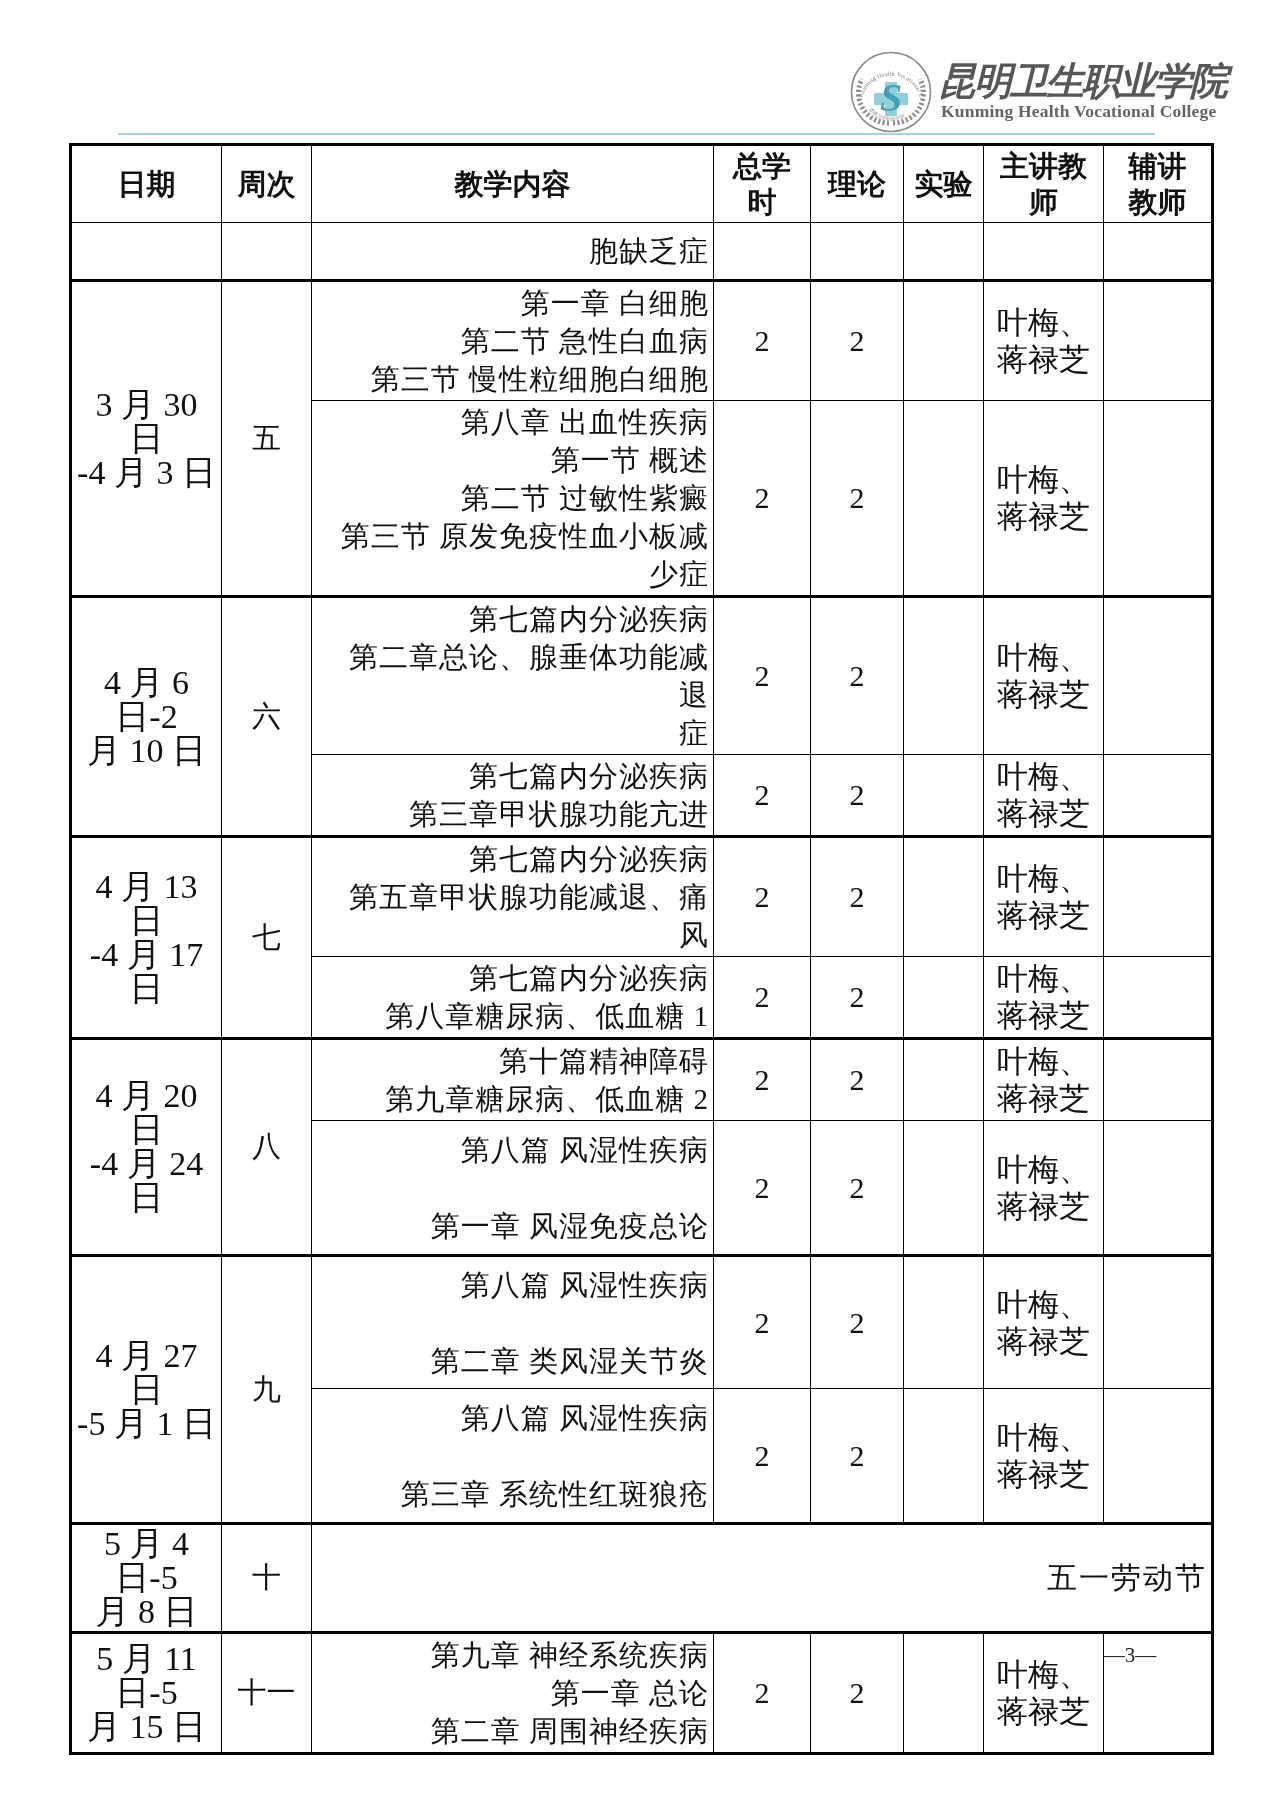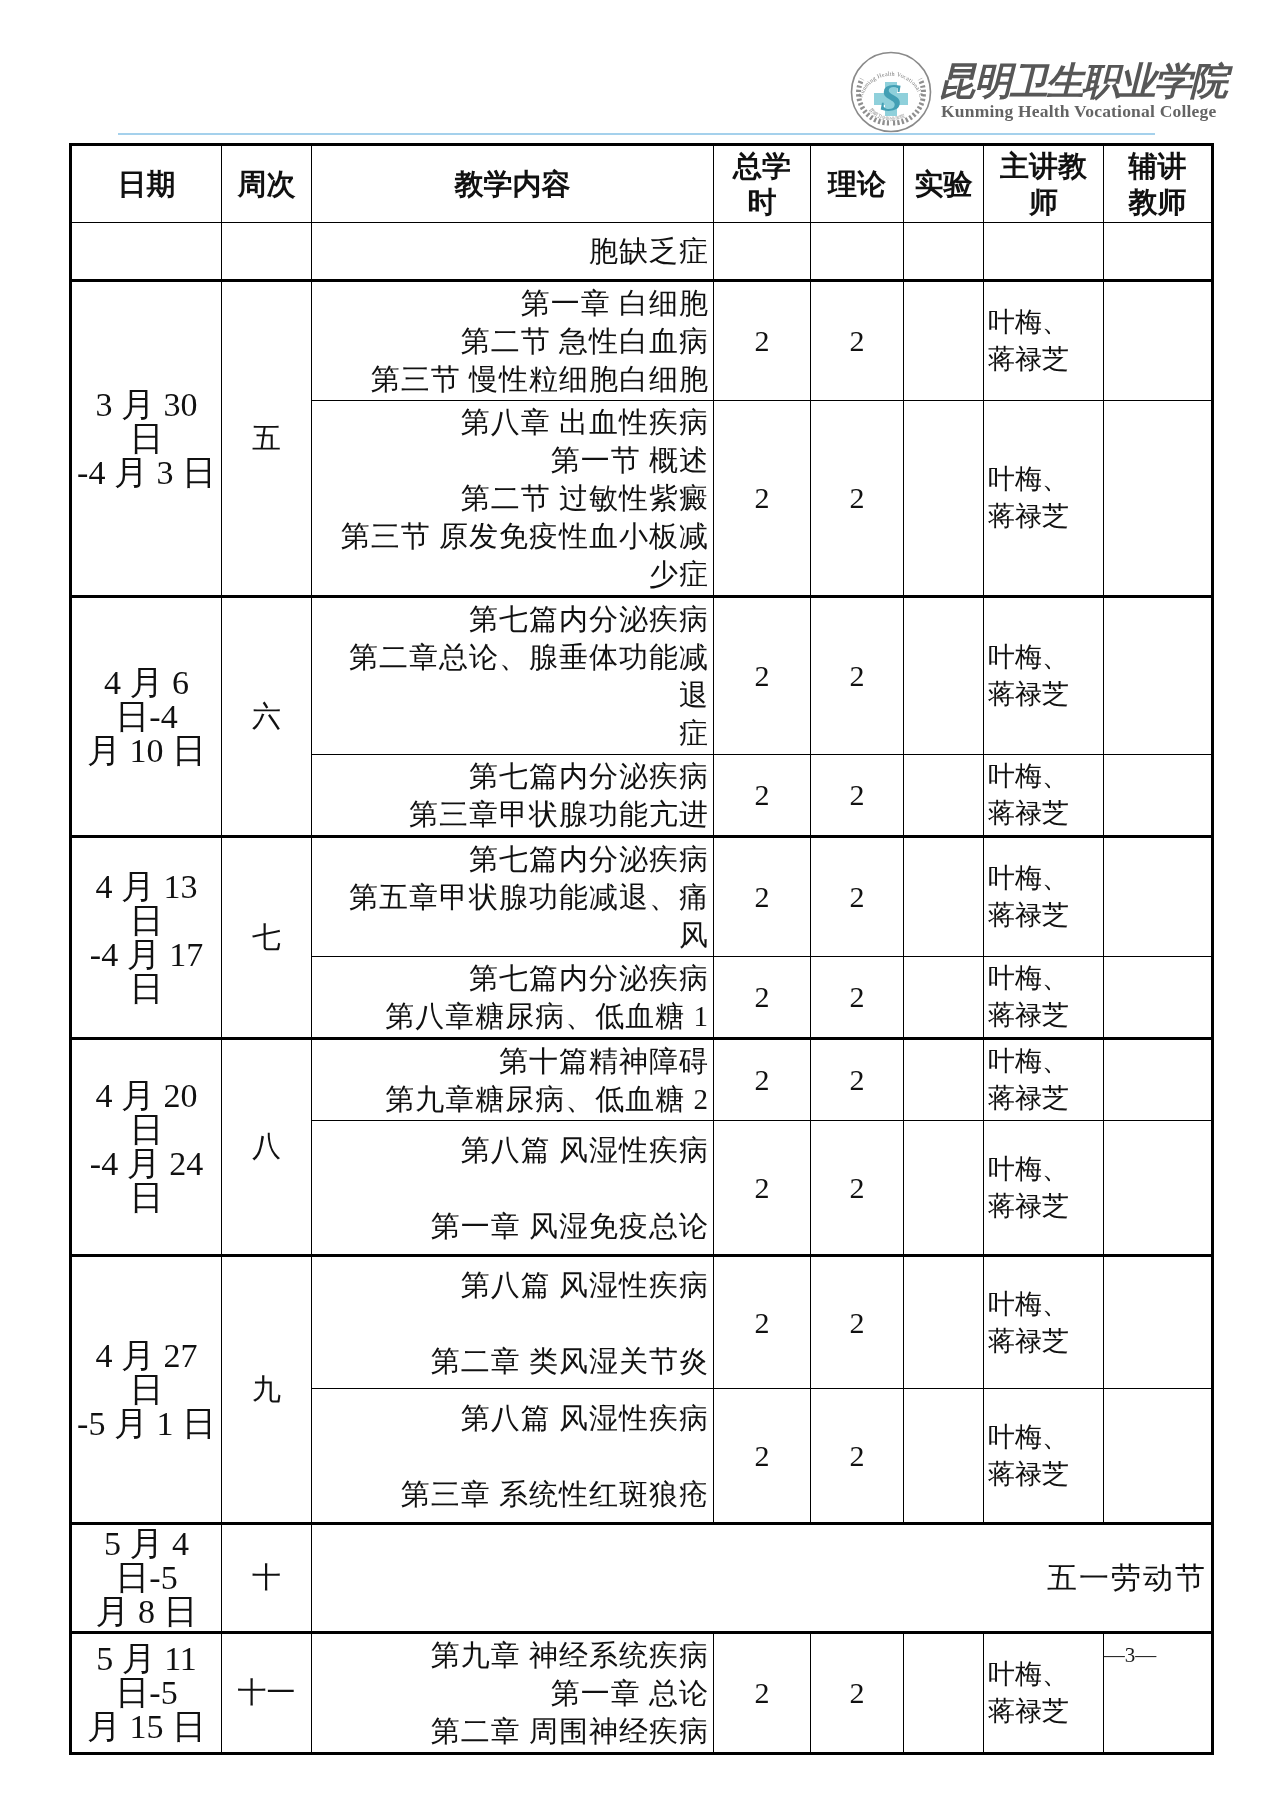--- a/index.html
+++ b/index.html
@@ -42,7 +42,7 @@
   td.week { font-size:29px; text-align:center; }
   td.content { font-size:29px; line-height:38px; text-align:right; padding-left:18px; letter-spacing:1px; }
   td.num { font-size:30px; text-align:center; }
-  td.teacher { font-size:27px; line-height:37px; }
+  td.teacher { font-size:31px; line-height:37px; text-align:center; }
   td.empty { }
   td.holiday { font-size:30px; text-align:right; letter-spacing:2px; }
   

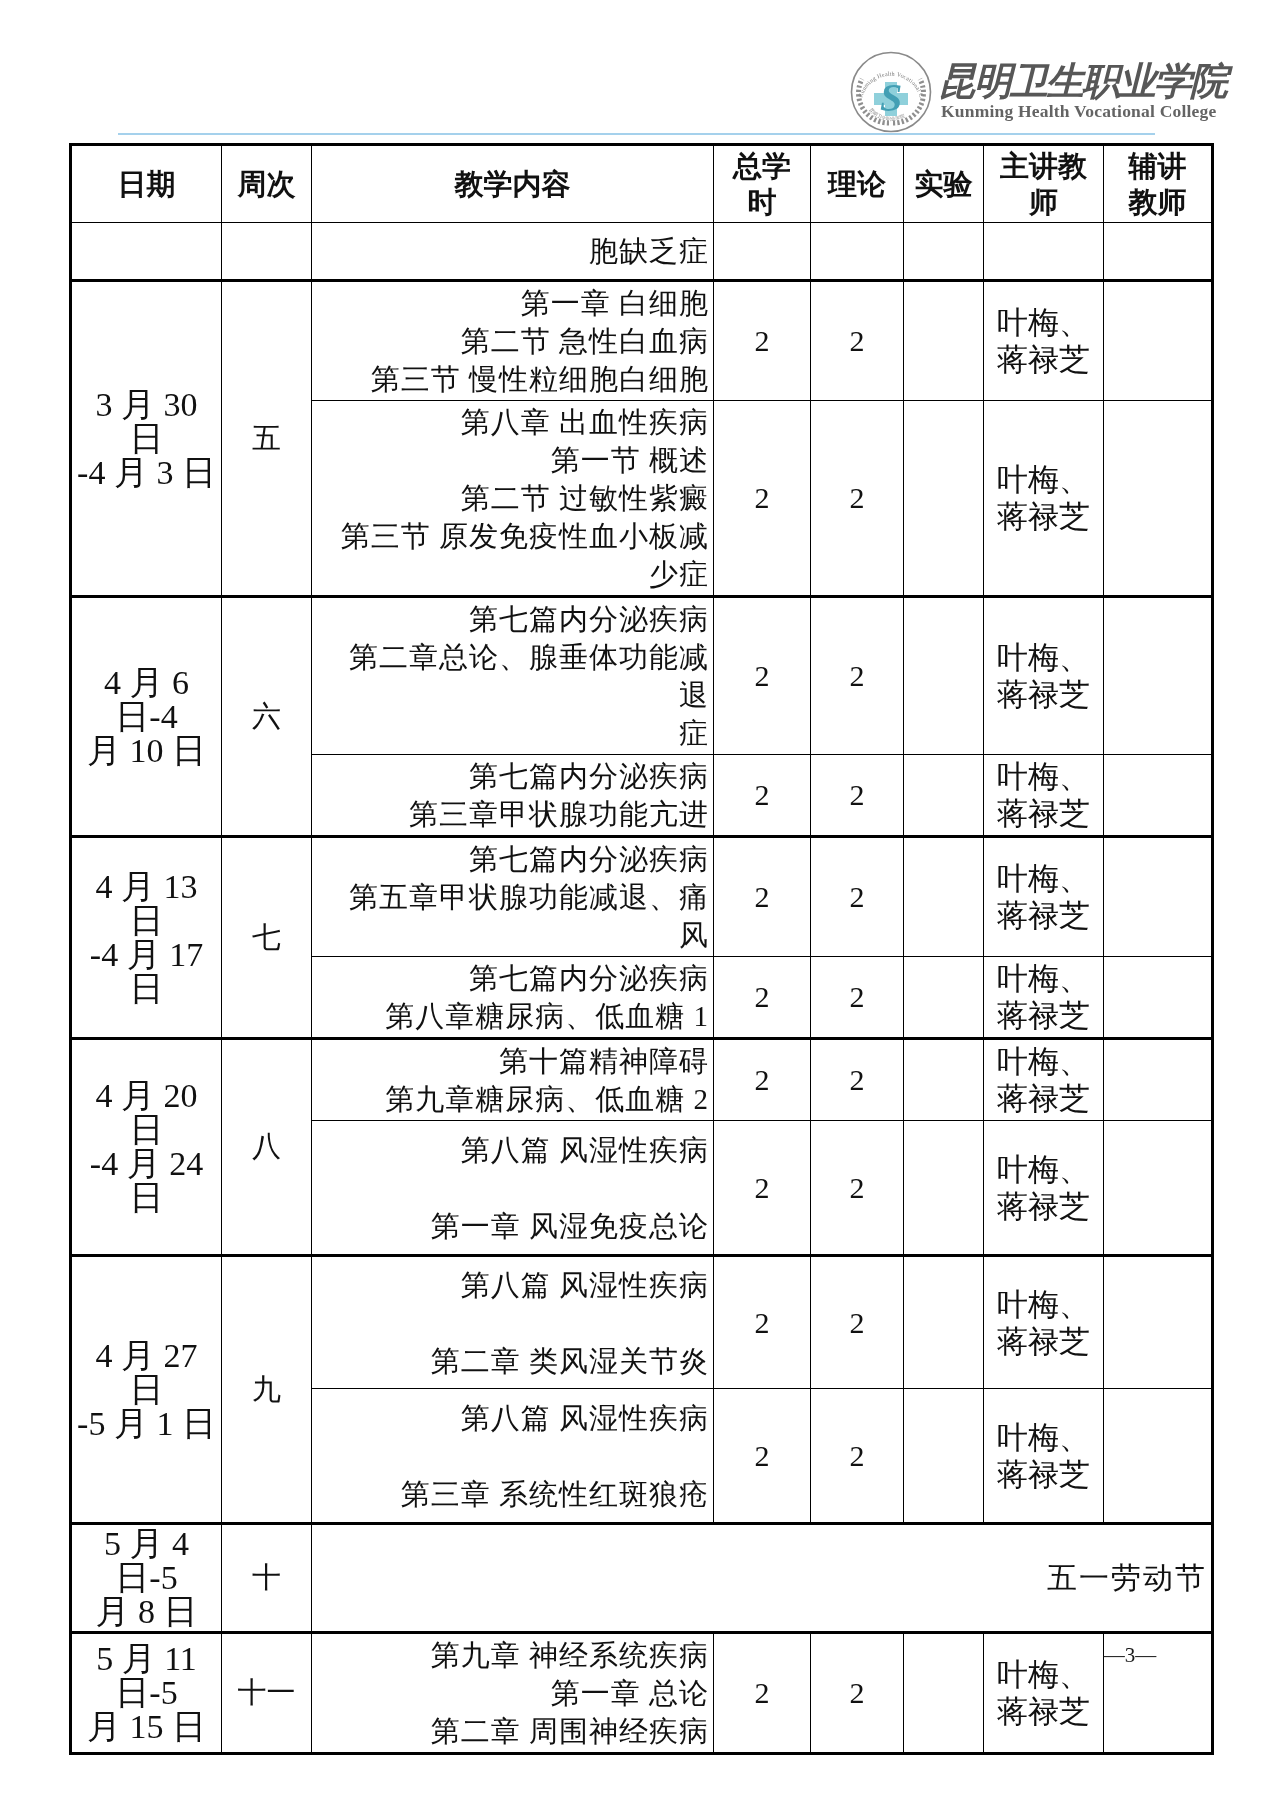--- a/index.html
+++ b/index.html
@@ -143,7 +143,7 @@
     </tr>
 
     <tr class="grp" style="height:118px">
-      <td class="date" rowspan="2">4 月 6 日-4
+      <td class="date" rowspan="2">4 月 6 日-2
 月 10 日</td>
       <td class="week" rowspan="2">六</td>
       <td class="content">第七篇内分泌疾病

